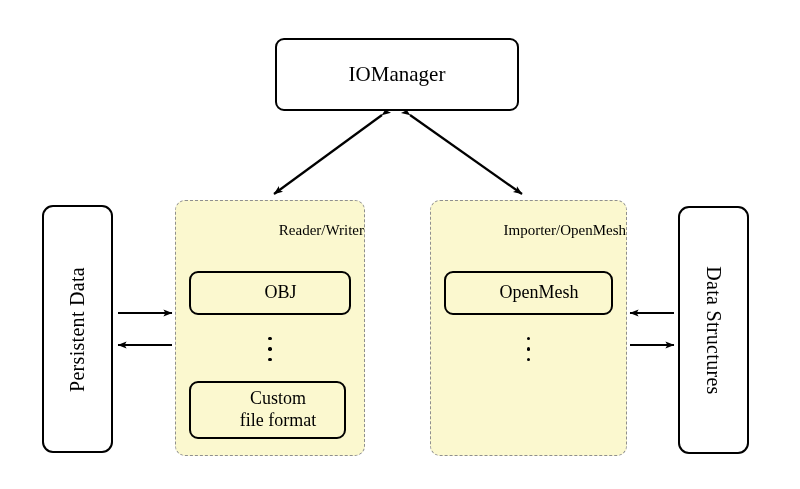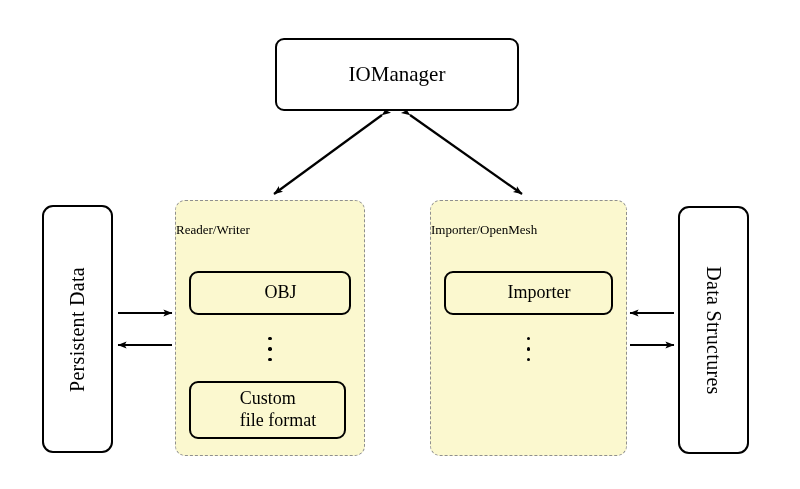--- a/index.html
+++ b/index.html
@@ -104,8 +104,8 @@
     left: 0;
     right: 0;
     top: 21px;
-    text-align: left;
-    font-size: 13px;
+    text-align: right;
+    font-size: 15px;
     white-space: nowrap;
   }
 

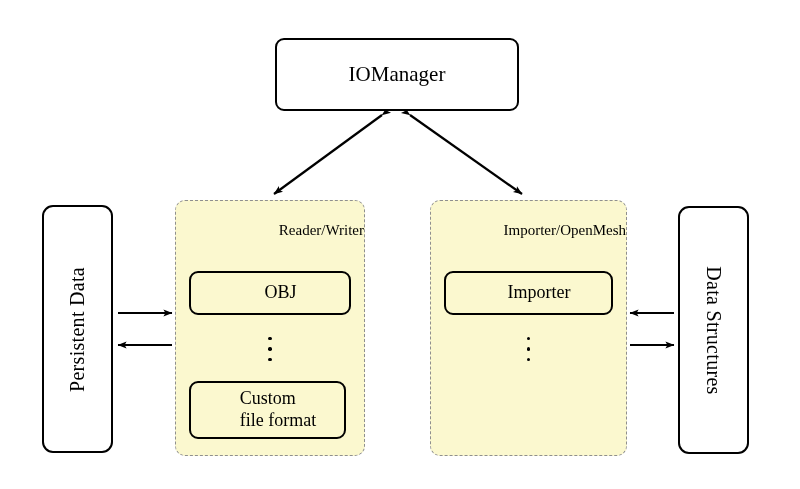--- a/index.html
+++ b/index.html
@@ -119,6 +119,7 @@
     display: flex;
     align-items: center;
     justify-content: center;
+    text-align: center;
     font-size: 18px;
     line-height: 1.22;
     white-space: pre-line;

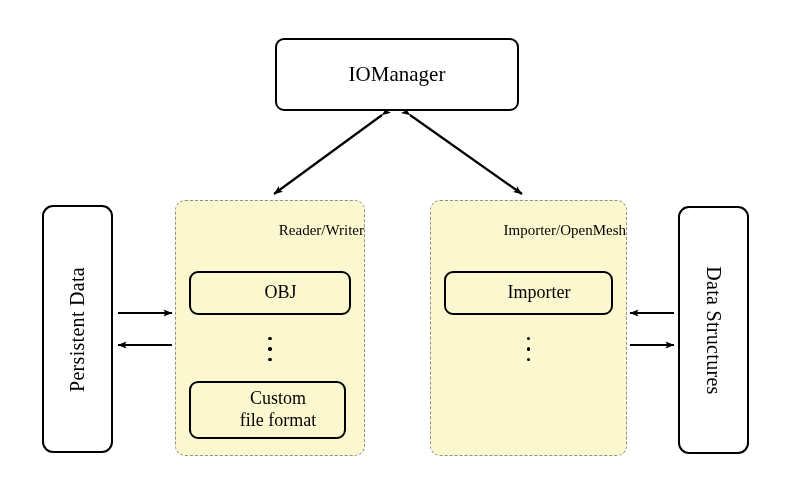--- a/index.html
+++ b/index.html
@@ -215,7 +215,7 @@
 
   <div class="group" id="group-importerexporter">
     <div class="group-title">Importer/OpenMesh</div>
-    <div class="inner-box inner-top">Importer</div>
+    <div class="inner-box inner-top">OpenMesh</div>
     <div class="vdots">
       <i></i>
         <i></i>

